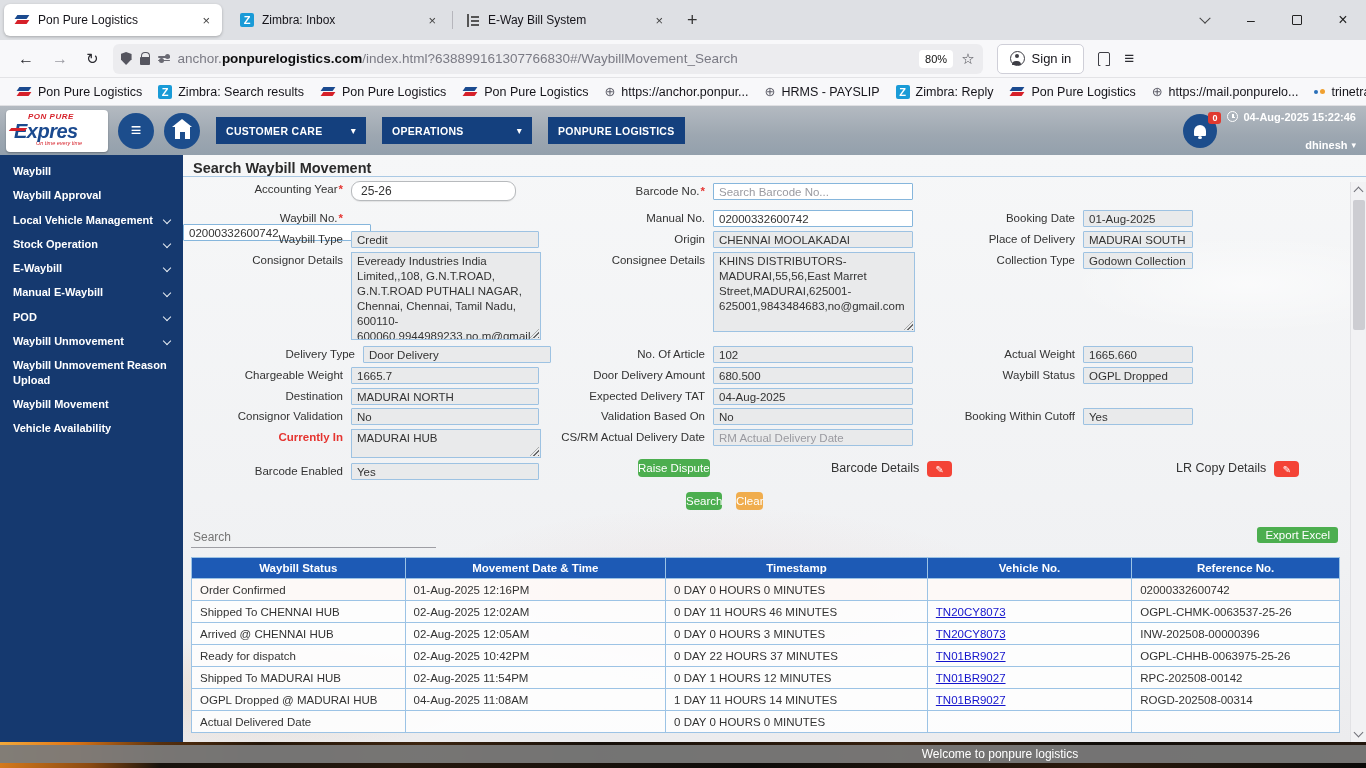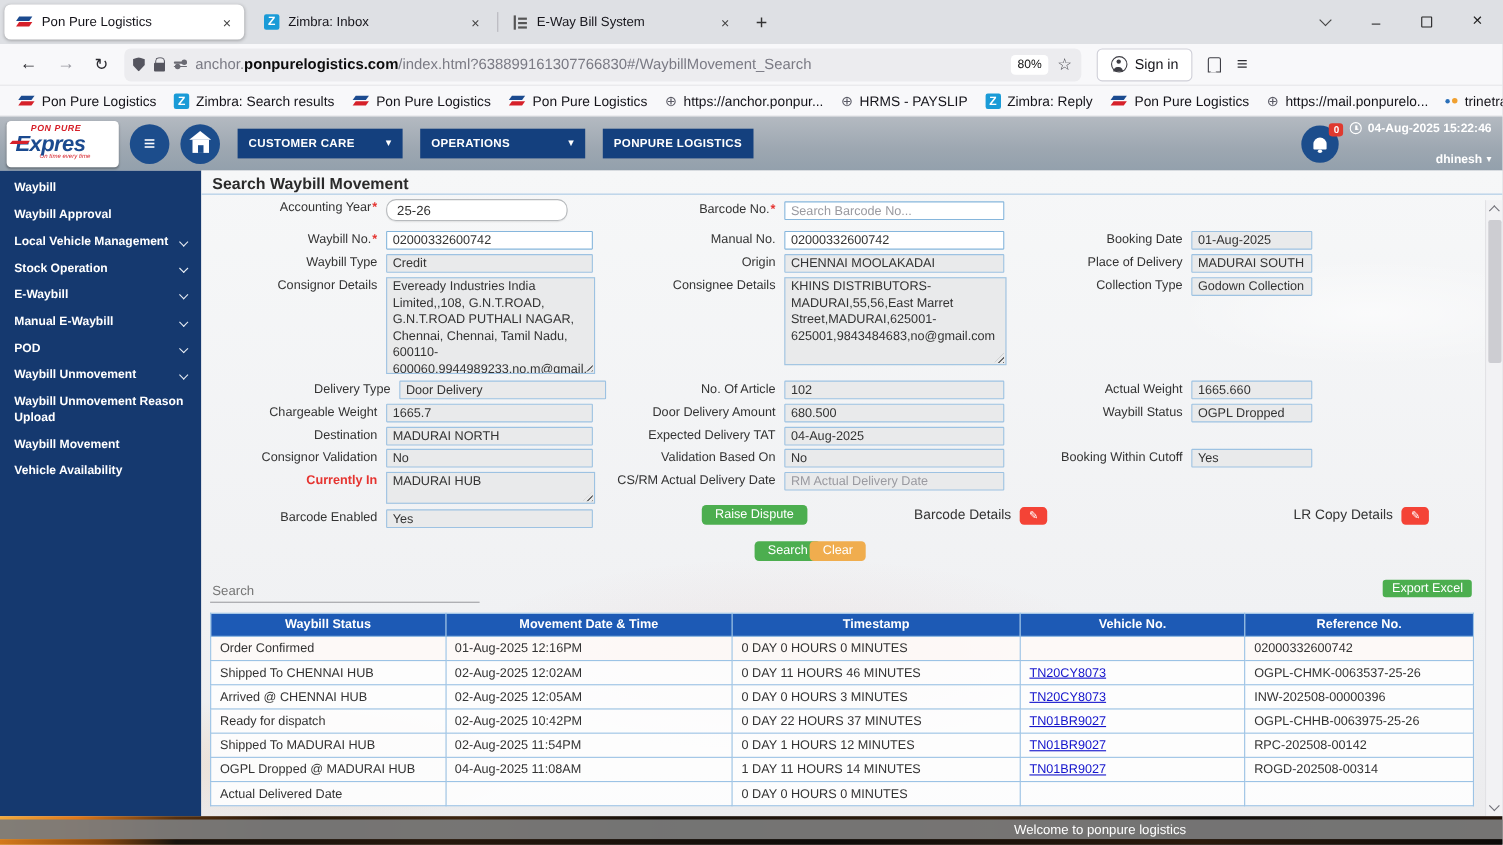--- a/index.html
+++ b/index.html
@@ -367,7 +367,7 @@
           <label class="flabel w1"><span>Accounting Year</span><span class="req">*</span></label>
           <div class="sel">25-26</div>
         </div>
-        <div class="frow" style="left:0;top:29px;">
+        <div class="frow" style="left:0;top:29px;flex-direction:column;">
           <label class="flabel w1"><span>Waybill No.</span><span class="req">*</span></label>
           <input class="inp white i1" value="02000332600742" style="">
         </div>

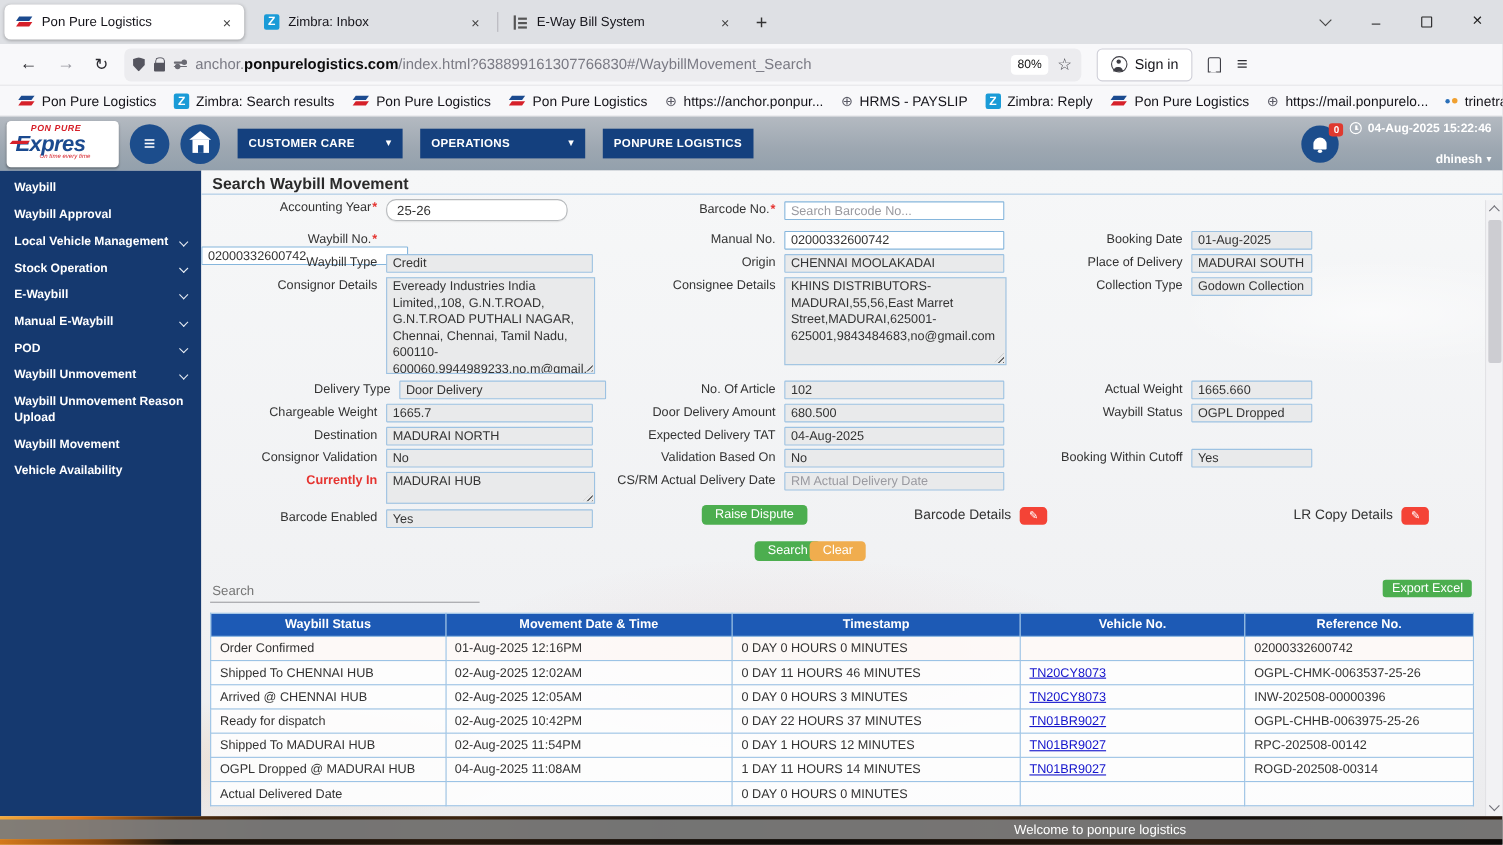--- a/index.html
+++ b/index.html
@@ -121,7 +121,7 @@
   .ta { width:100%; height:100%; background:#e9eaeb; border:1px solid #9dc2e2; color:#333; font-size:11.5px; font-family:inherit; padding:1px 5px; resize:none; overflow:hidden; line-height:1.3; }
   .grip { position:absolute; right:2px; bottom:2px; width:9px; height:9px;
     background:repeating-linear-gradient(135deg, transparent 0 2px, #6a6a6a 2px 3.2px); clip-path:polygon(100% 0,100% 100%,0 100%); }
-  .btn { border:none; color:#fff; font-family:inherit; font-size:11.5px; border-radius:4px; padding:3px 12px; cursor:default; }
+  .btn { border:none; color:#fff; font-family:inherit; font-size:11.5px; border-radius:4px; padding:3px 0; cursor:default; }
   .btn.green { background:#4cae4f; }
   .btn.orange { background:#f0ad4e; }
   .inline-label { display:flex; align-items:flex-start; gap:8px; font-size:12.5px; color:#333; }

